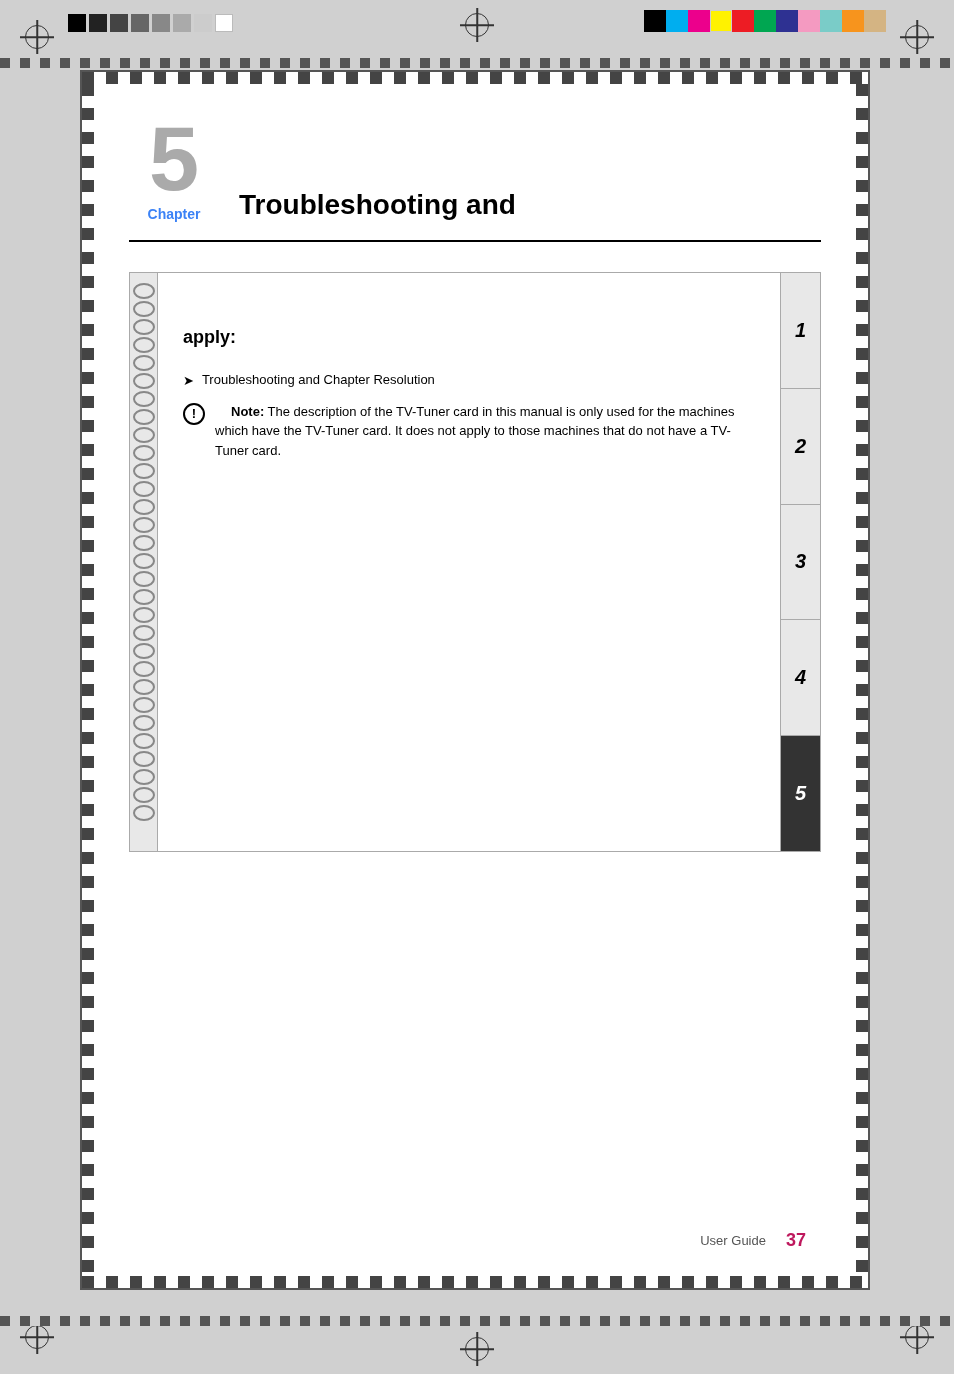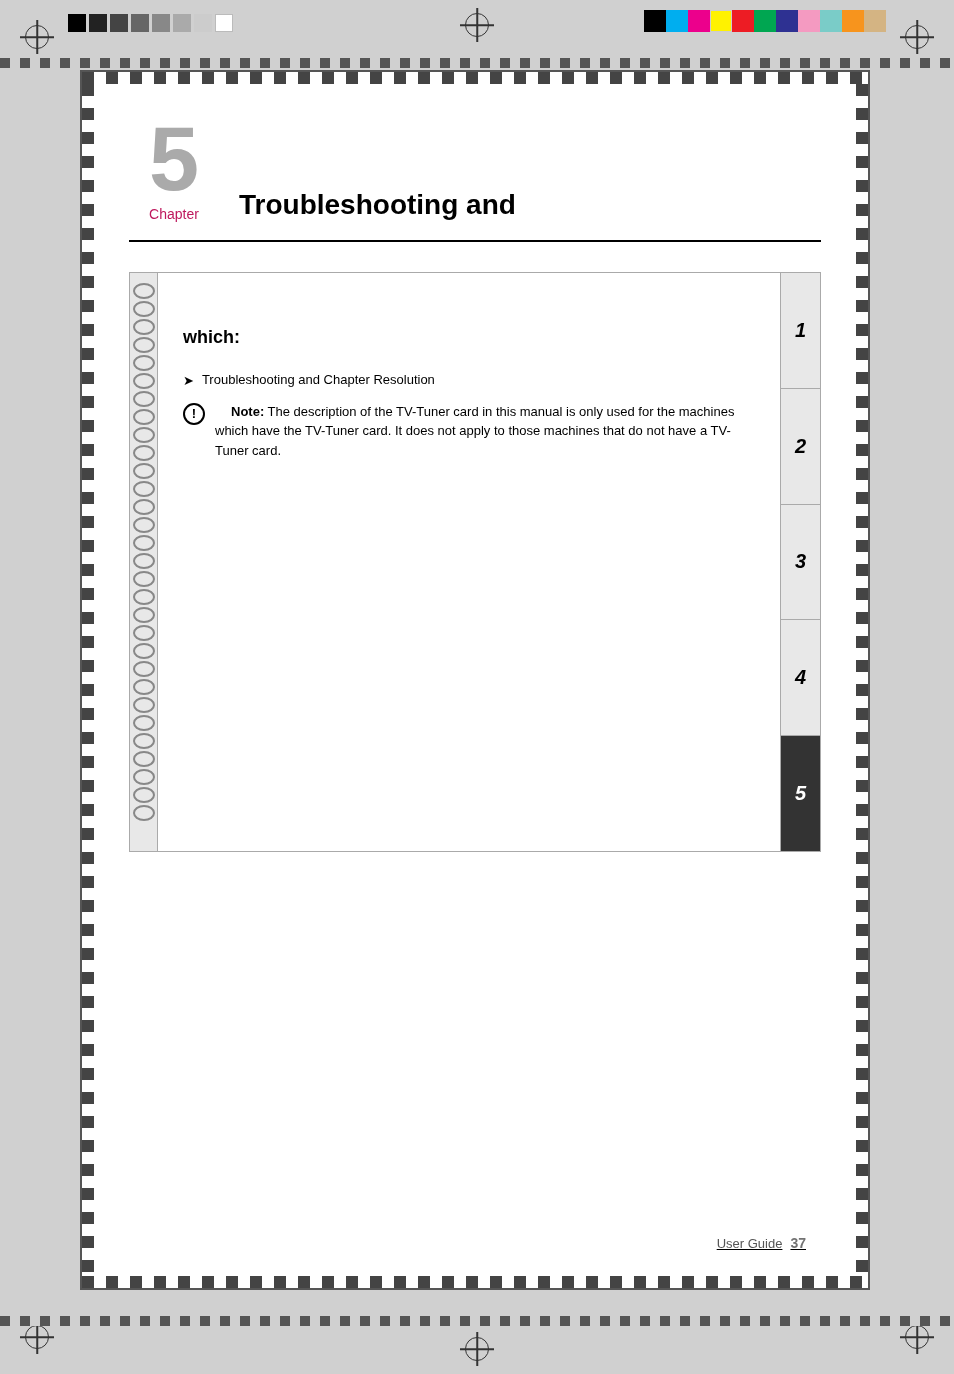--- a/index.html
+++ b/index.html
@@ -114,8 +114,8 @@
 
     .chapter-label {
       font-size: 14px;
-      font-weight: normal;
-      color: #be185d;
+      font-weight: bold;
+      color: #3b82f6;
       margin-top: 2px;
       font-family: Arial, sans-serif;
     }

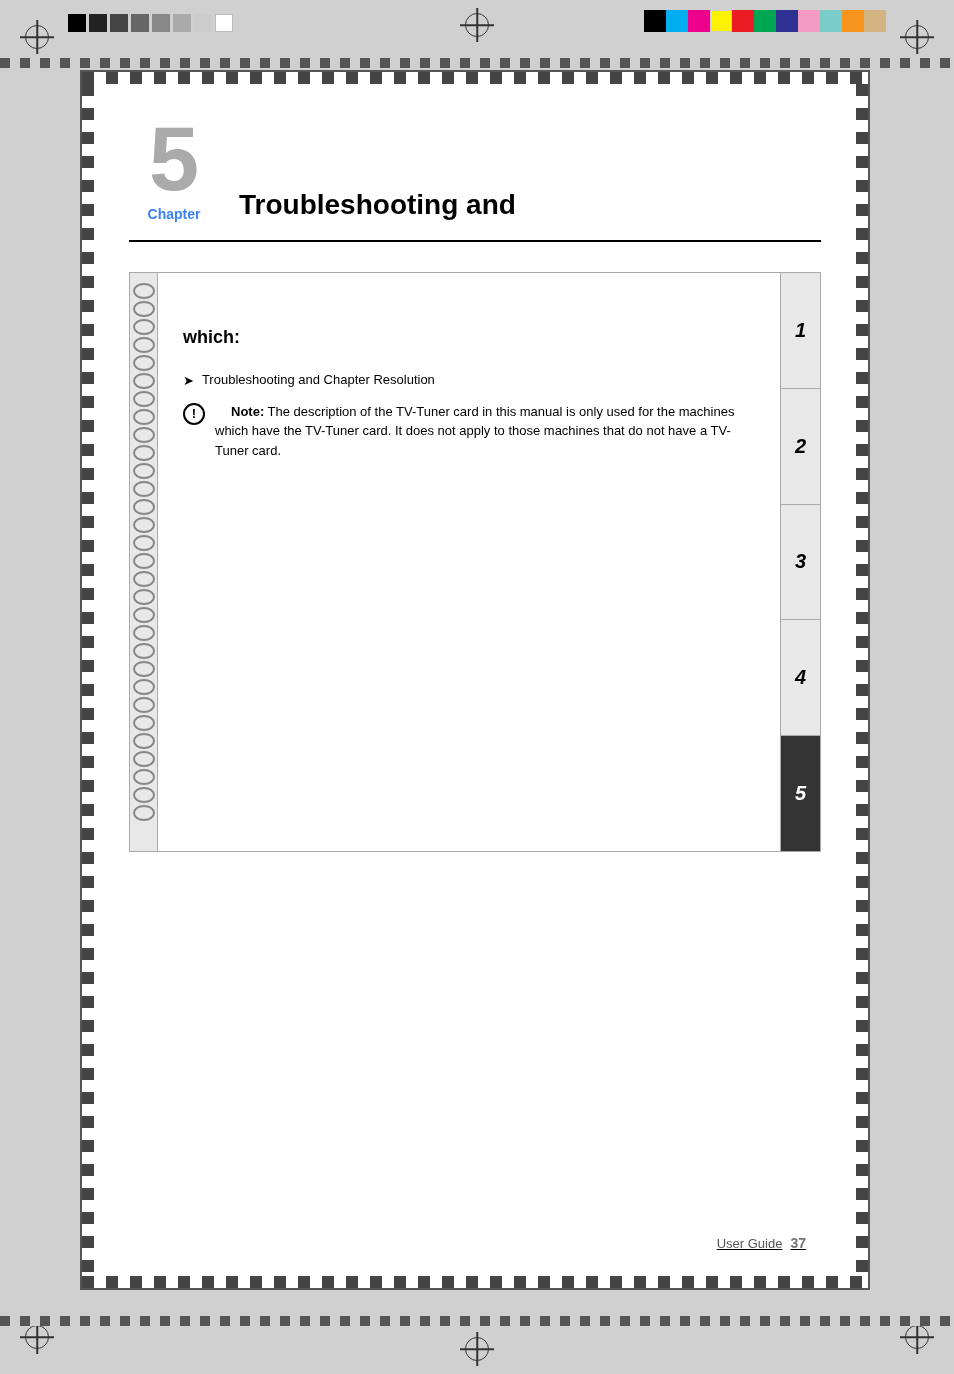--- a/index.html
+++ b/index.html
@@ -481,7 +481,7 @@
       <div class="notebook-content">
         <div class="notebook-title">
           <br>
-          <span>which:</span>
+          <span>apply:</span>
         </div>
 
         <div class="notebook-item">

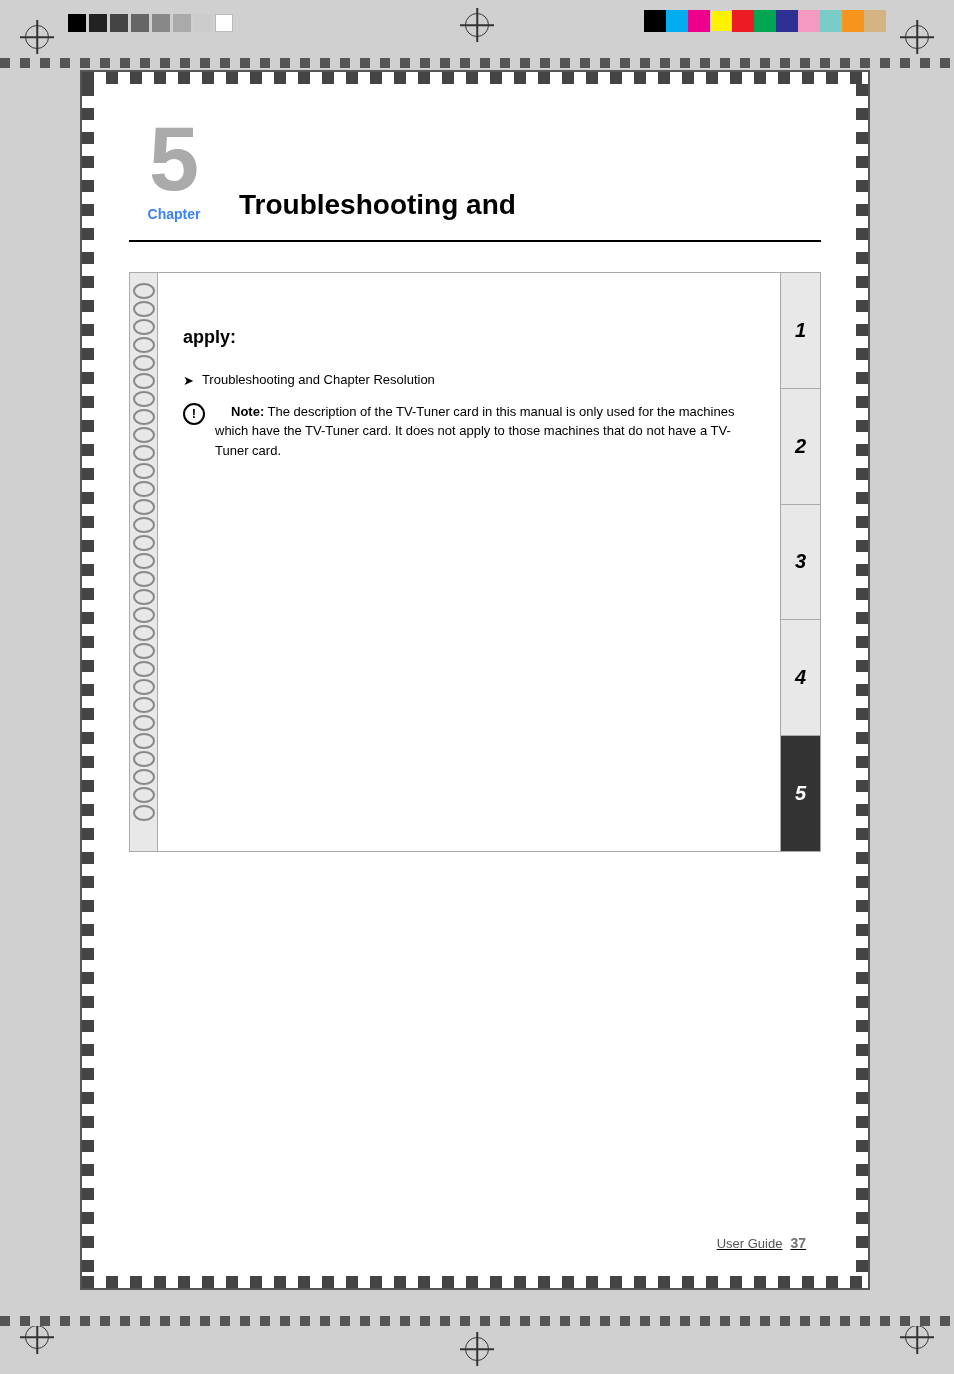--- a/index.html
+++ b/index.html
@@ -260,8 +260,7 @@
       color: #000;
       display: flex;
       align-items: center;
-      gap: 8px;
-      text-decoration: underline;
+      gap: 20px;
     }
 
     .footer-text {

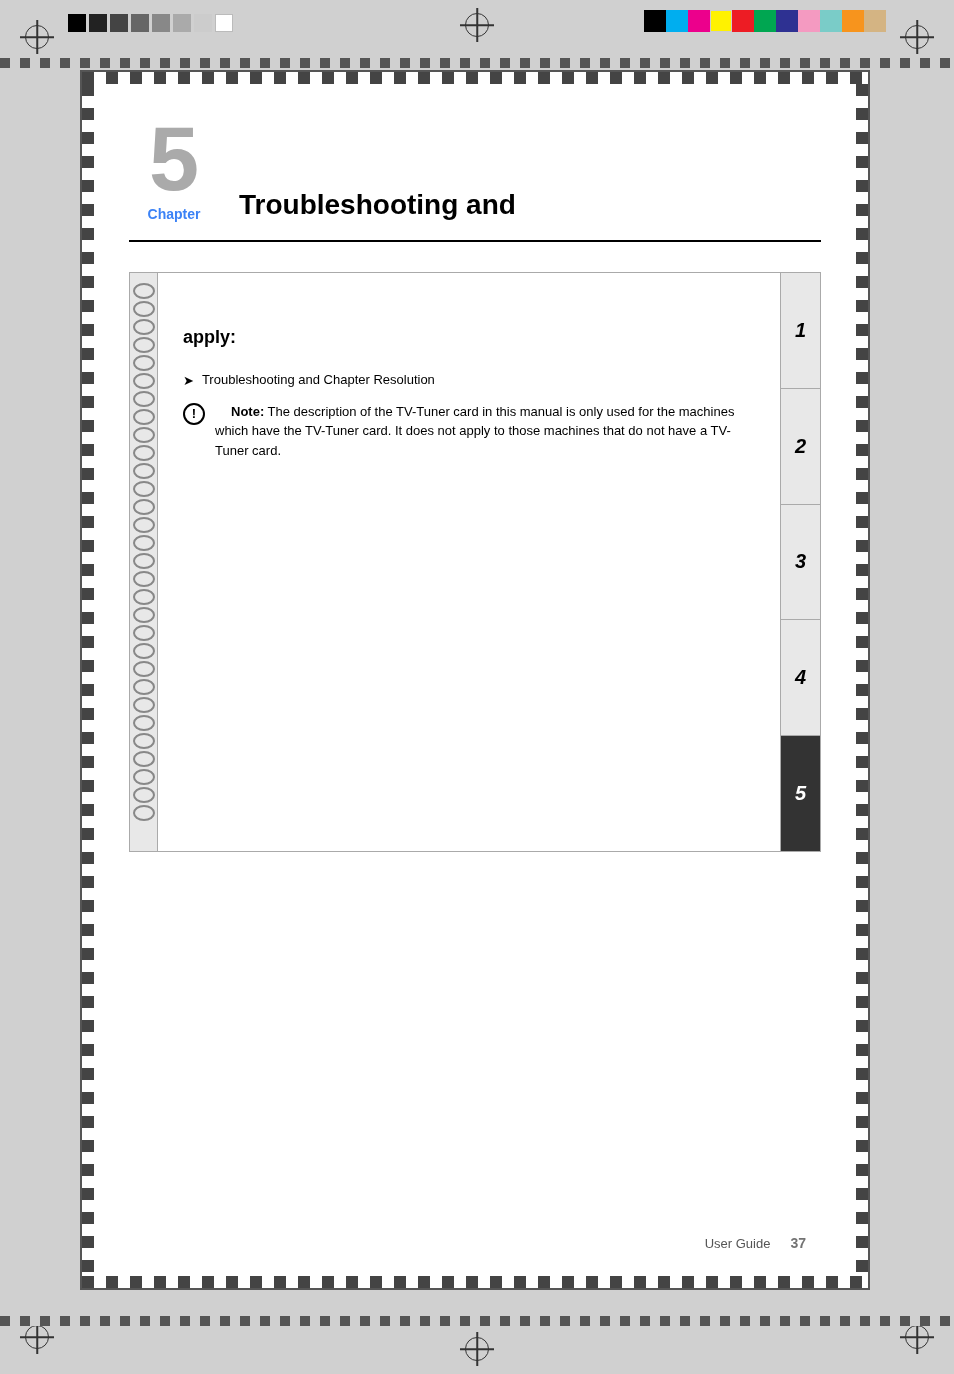--- a/index.html
+++ b/index.html
@@ -269,9 +269,9 @@
     }
 
     .footer-num {
-      font-size: 14px;
-      font-weight: bold;
-      color: #737373;
+      font-size: 18px;
+      font-weight: bold;
+      color: #be185d;
     }
 
     

